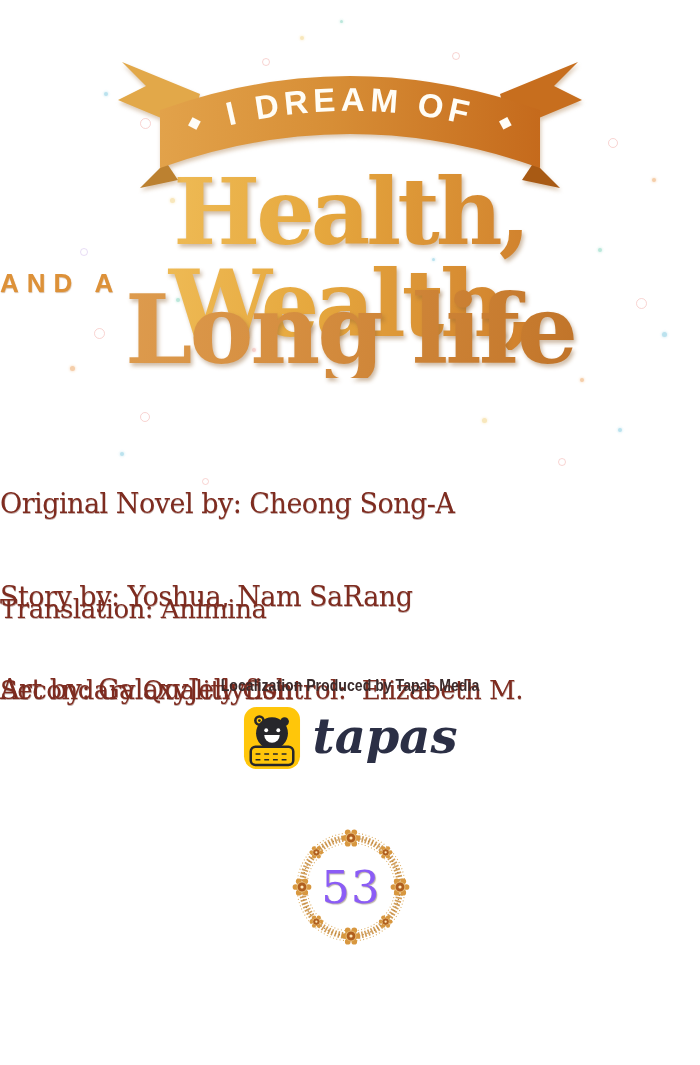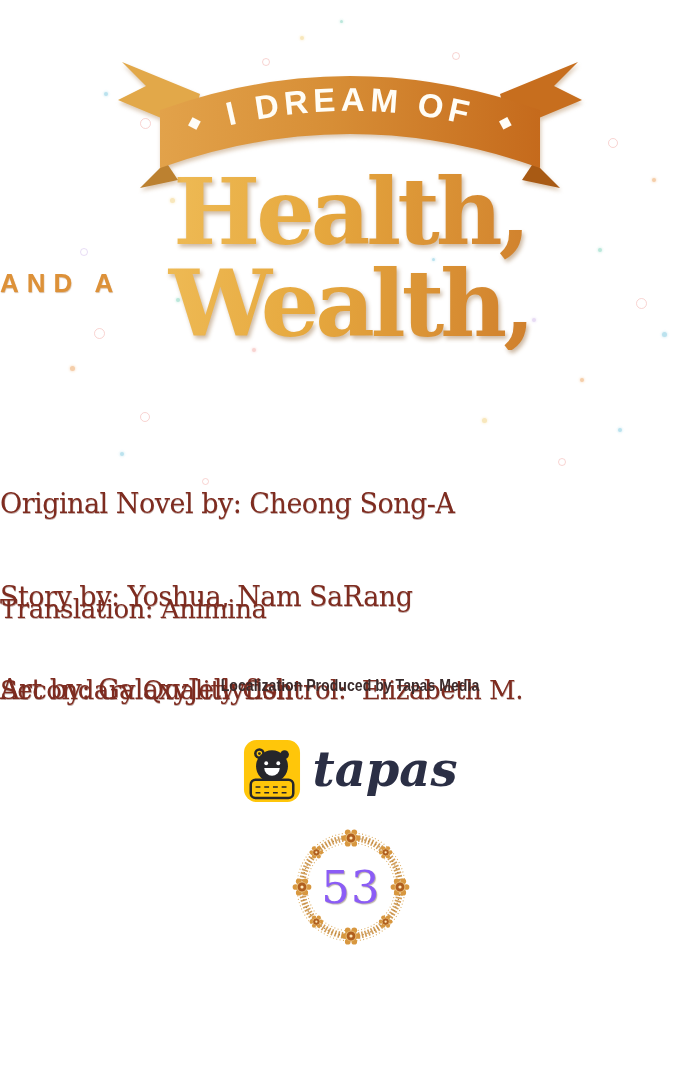--- a/index.html
+++ b/index.html
@@ -115,6 +115,7 @@
 
   <div class="title title1">Health, Wealth,</div>
   <div class="connector">AND A</div>
+  <div class="title title2">Long life</div>
 
   <div class="credits creation">
     <div>Original Novel by: Cheong Song-A</div>

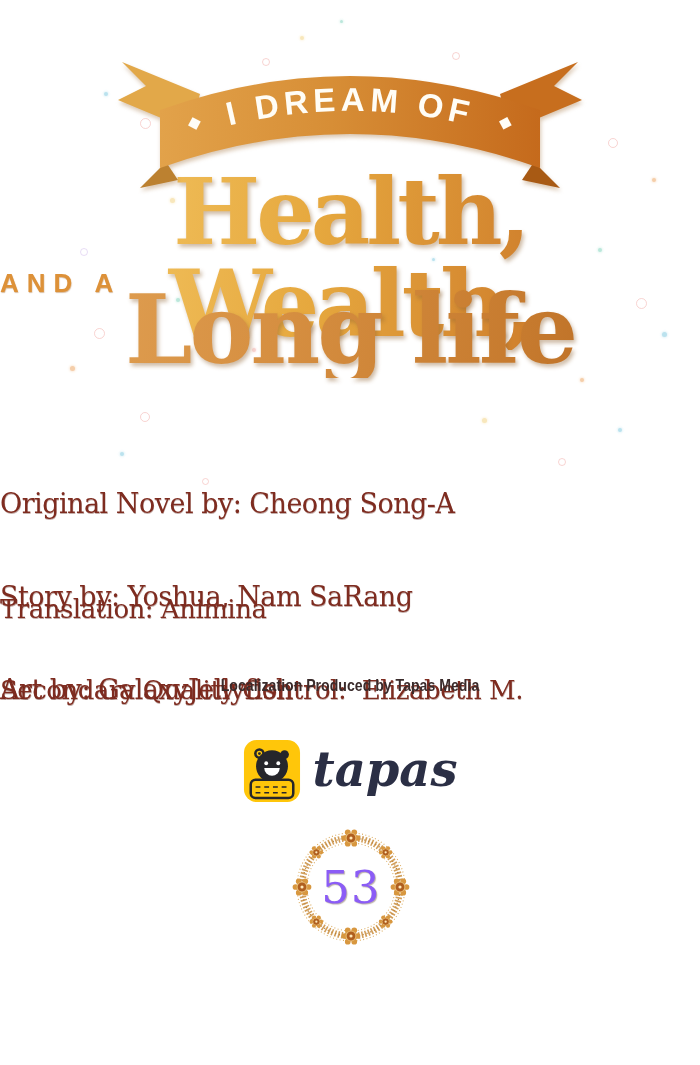--- a/index.html
+++ b/index.html
@@ -41,7 +41,7 @@
 
   
   .logo-row{position:absolute;left:0;top:702px;width:700px;height:72px;z-index:1;
-            display:flex;justify-content:center;align-items:center;gap:12px;margin-top:33px;}
+            display:flex;justify-content:center;align-items:center;gap:12px;}
   .logo-icon{width:58px;height:64px;}
   .wordmark{font-family:"DejaVu Serif",serif;font-weight:bold;font-style:italic;
             font-size:48px;color:#2B2F45;margin-top:-4px;}

